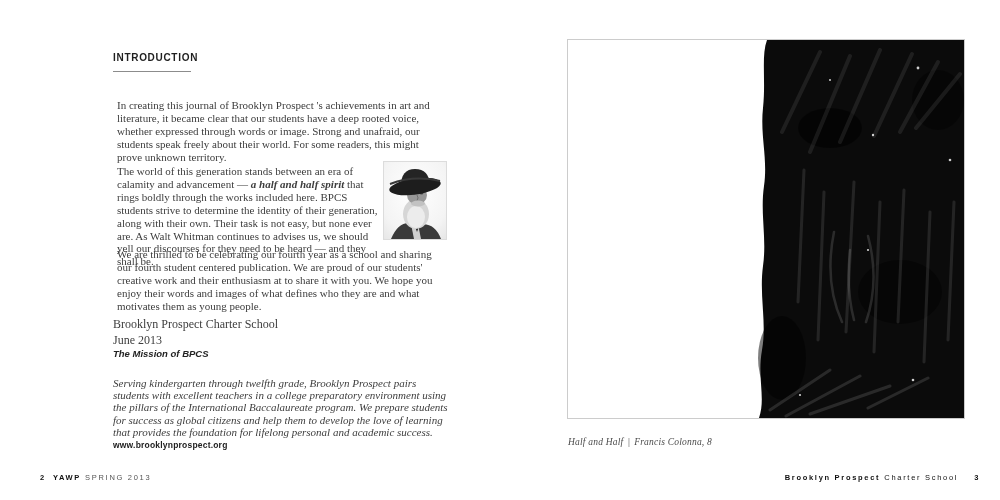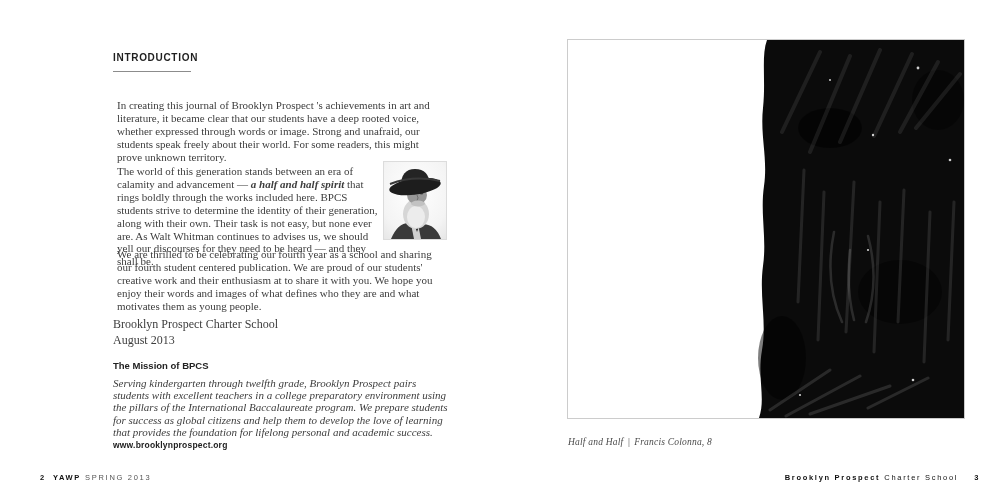--- a/index.html
+++ b/index.html
@@ -117,7 +117,7 @@
 
     <div class="abs signoff" style="left:113px; top:317px;">
       <div>Brooklyn Prospect Charter School</div>
-      <div>August 2013</div>
+      <div>June 2013</div>
     </div>
 
     <h2 class="abs mission-heading" style="left:113px; top:360px;">The Mission of BPCS</h2>

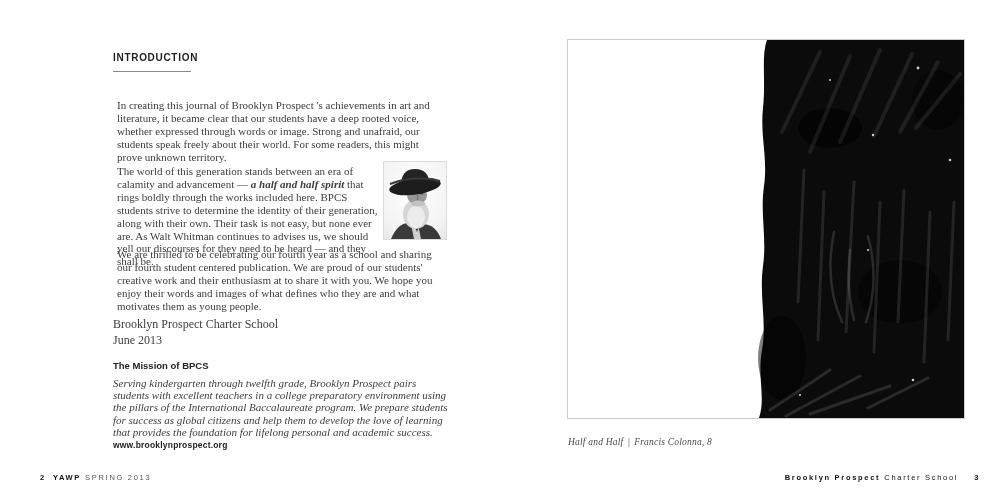--- a/index.html
+++ b/index.html
@@ -120,7 +120,7 @@
       <div>June 2013</div>
     </div>
 
-    <h2 class="abs mission-heading" style="left:113px; top:360px;">The Mission of BPCS</h2>
+    <h2 class="abs mission-heading" style="left:113px; top:348px;font-style:italic;">The Mission of BPCS</h2>
 
     <p class="abs mission-body" style="left:113px; top:377px; width:336px;">Serving kindergarten through twelfth grade, Brooklyn Prospect pairs students with excellent teachers in a college preparatory environment using the pillars of the International Baccalaureate program. We prepare students for success as global citizens and help them to develop the love of learning that provides the foundation for lifelong personal and academic success.</p>
 

